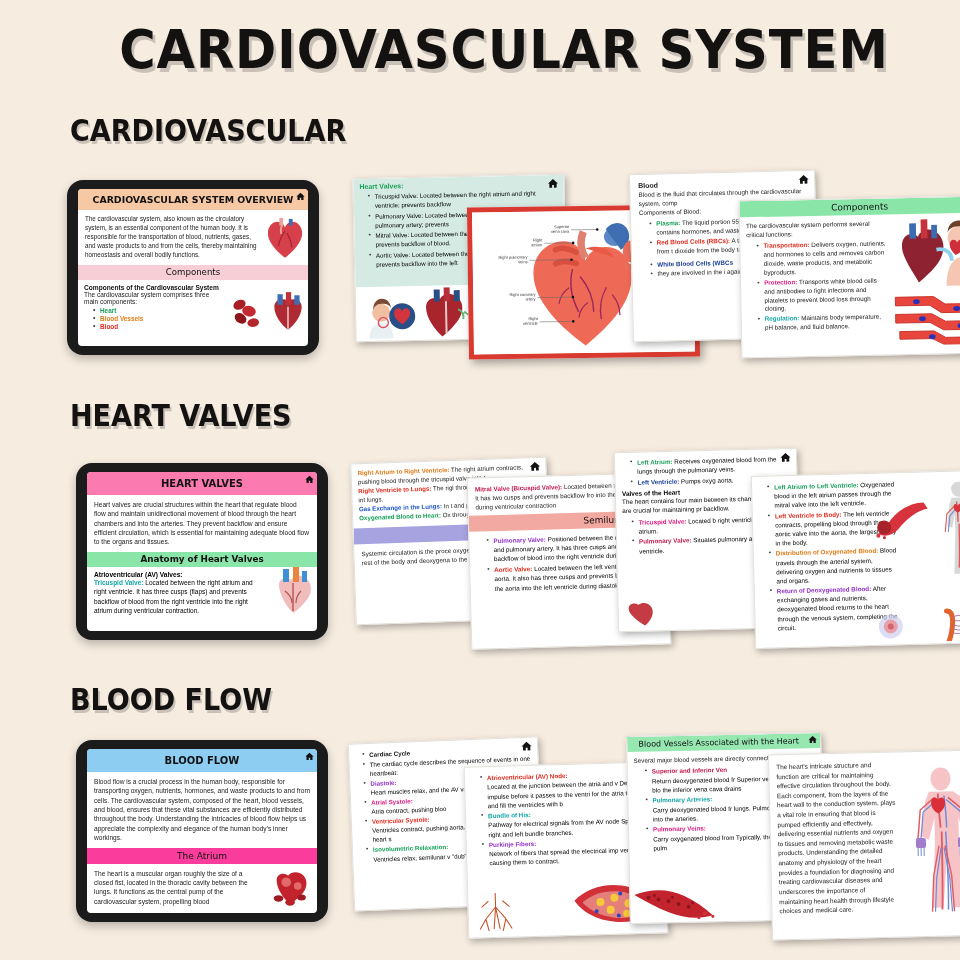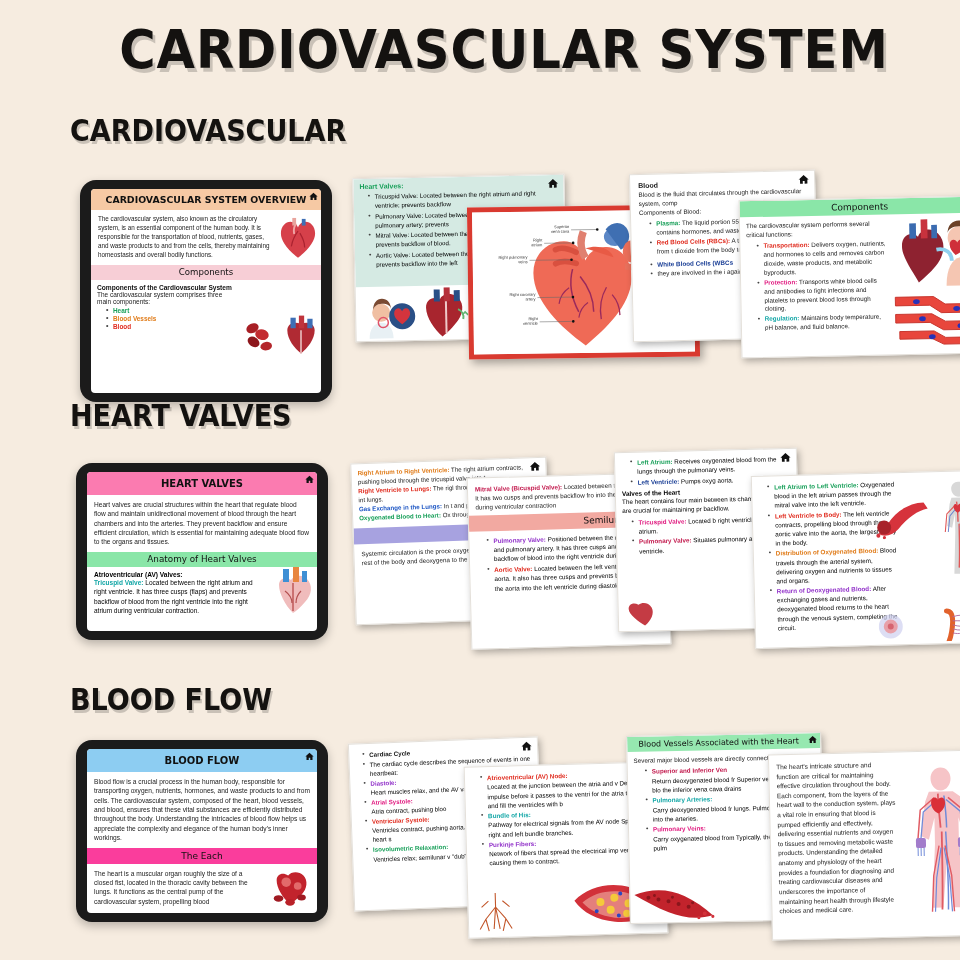--- a/index.html
+++ b/index.html
@@ -124,7 +124,7 @@
   <div class="sec-title" id="t-valves">HEART VALVES</div>
   <div class="sec-title" id="t-blood">BLOOD FLOW</div>
 
-  <div class="tablet" style="left:32px; top:180px; width:252px; height:222px;">
+  <div class="tablet" style="left:19px; top:180px; width:252px; height:175px;">
     <div class="screen">
       <div class="banner peach" style="font-size:9.4px; padding:5px 4px;">
         <span>CARDIOVASCULAR SYSTEM OVERVIEW</span>

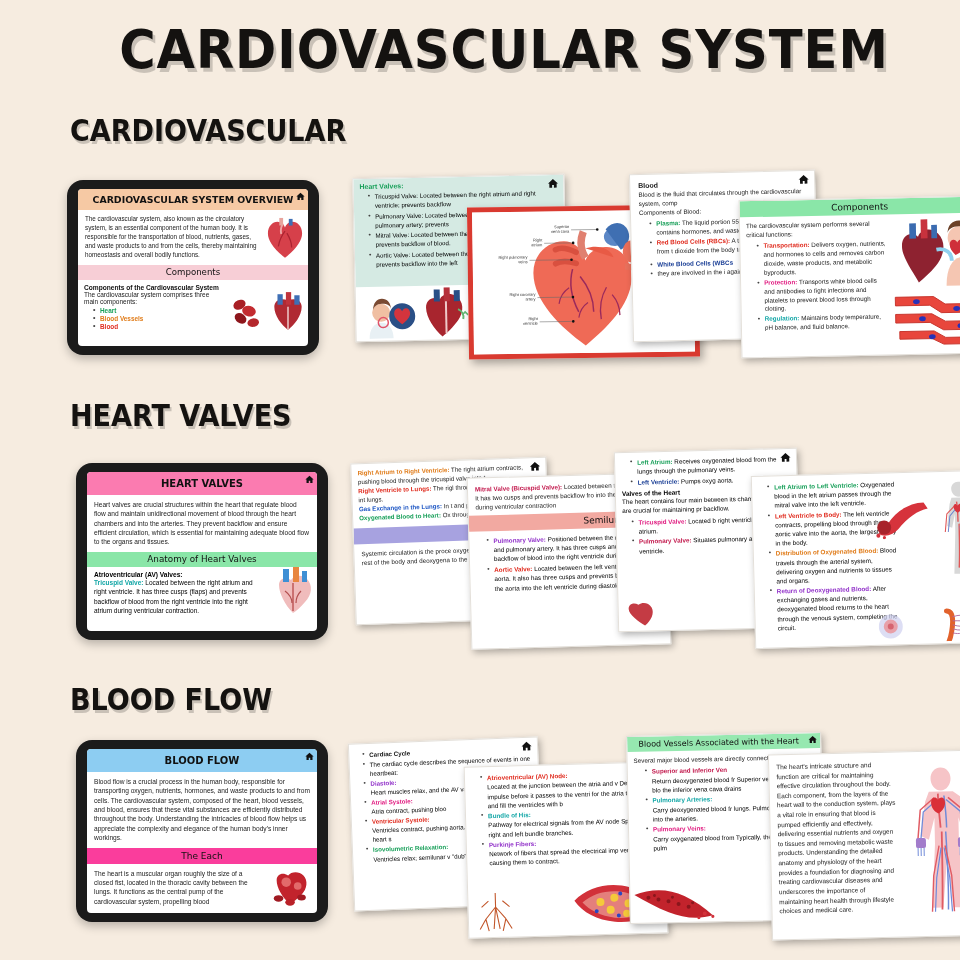--- a/index.html
+++ b/index.html
@@ -353,7 +353,7 @@
           </span>
       </div>
       <div class="body-txt" style="font-size:6.6px;padding:5px 7px;">Heart valves are crucial structures within the heart that regulate blood flow and maintain unidirectional movement of blood through the heart chambers and into the arteries. They prevent backflow and ensure efficient circulation, which is essential for maintaining adequate blood flow to the organs and tissues.</div>
-      <div class="banner green" style="font-size:8.8px;padding:2.5px 4px;font-weight:normal;">Anatomy of Heart Valves</div>
+      <div class="banner green" style="font-size:8.8px;padding:2.5px 4px;font-weight:bold;">Anatomy of Heart Valves</div>
       <div style="display:flex;flex:1 1 auto;">
         <div style="flex:1 1 auto;padding:4px 7px;">
           <div style="font-size:6.6px;font-weight:bold;">Atrioventricular (AV) Valves:</div>

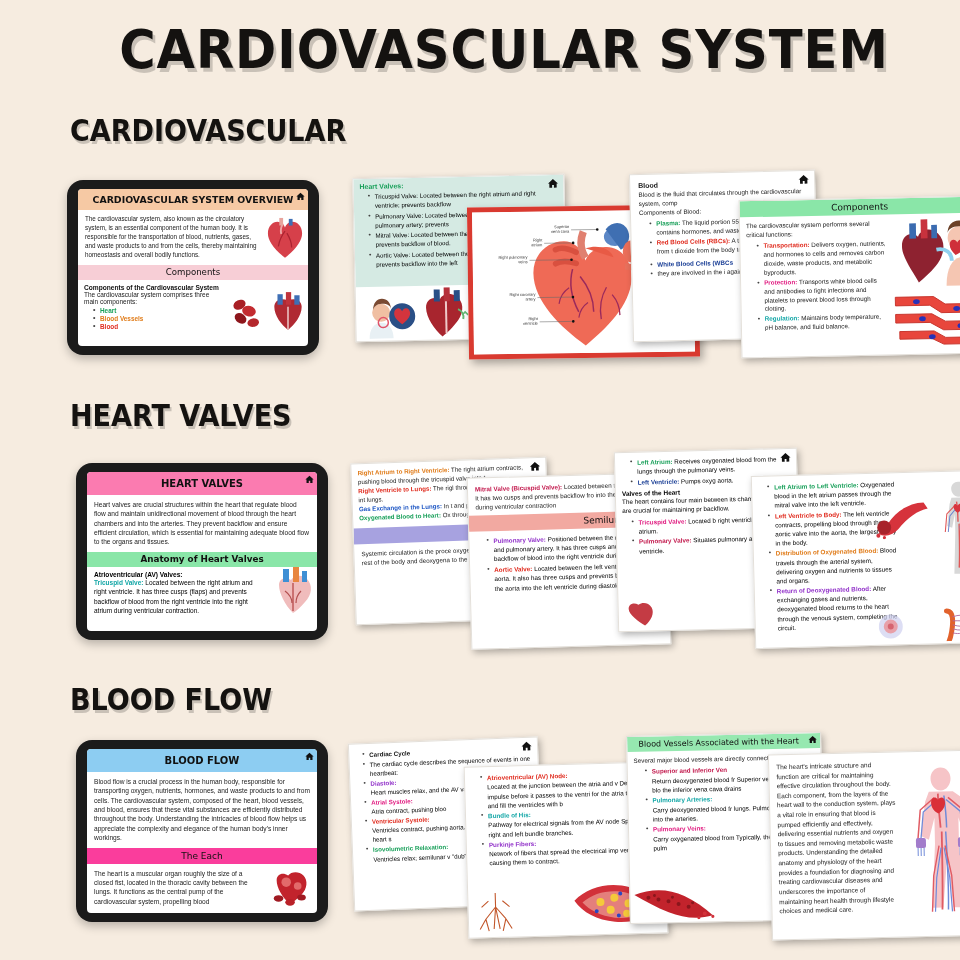--- a/index.html
+++ b/index.html
@@ -495,7 +495,7 @@
           </span>
       </div>
       <div class="body-txt" style="font-size:6.6px;padding:5px 7px;">Blood flow is a crucial process in the human body, responsible for transporting oxygen, nutrients, hormones, and waste products to and from cells. The cardiovascular system, composed of the heart, blood vessels, and blood, ensures that these vital substances are efficiently distributed throughout the body. Understanding the intricacies of blood flow helps us appreciate the complexity and elegance of the human body's inner workings.</div>
-      <div class="banner hotpink" style="font-size:9px;padding:3px 4px;font-weight:normal;">The Each</div>
+      <div class="banner hotpink" style="font-size:9px;padding:3px 4px;font-weight:normal;">The Atrium</div>
       <div style="display:flex;flex:1 1 auto;">
         <div class="body-txt" style="flex:1 1 auto;font-size:6.6px;padding:5px 7px;">The heart is a muscular organ roughly the size of a closed fist, located in the thoracic cavity between the lungs. It functions as the central pump of the cardiovascular system, propelling blood</div>
         <div class="art" style="flex:0 0 48px;height:44px;padding:2px 4px 0 0;">

